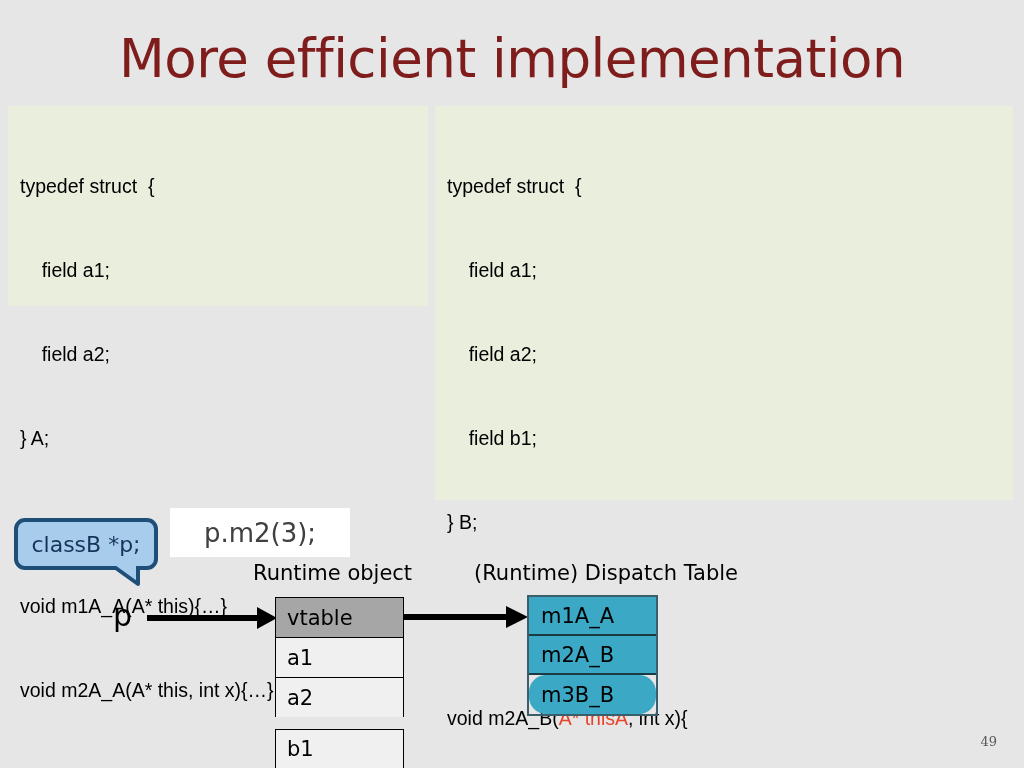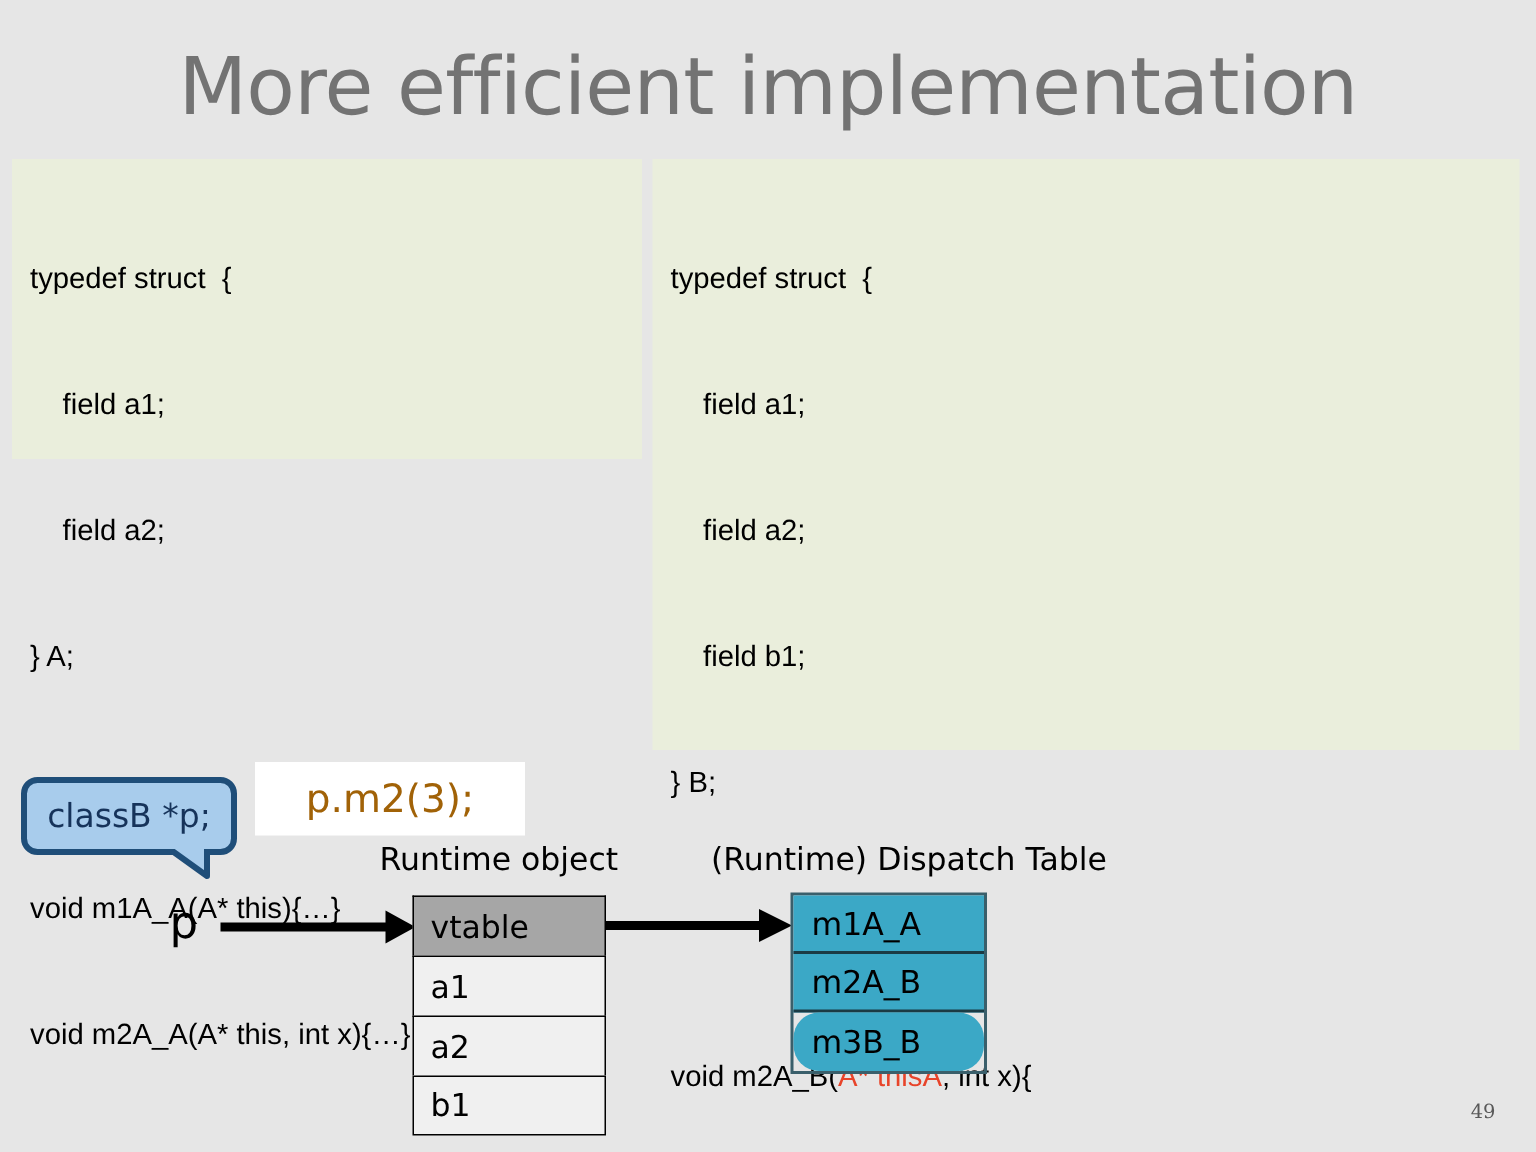--- a/index.html
+++ b/index.html
@@ -19,7 +19,7 @@
     text-align:center;
     font-size:53px;
     font-weight:400;
-    color:#737373;
+    color:#7f1d1d;
     letter-spacing:-0.5px;
     font-family:"DejaVu Sans",sans-serif;
     white-space:nowrap;

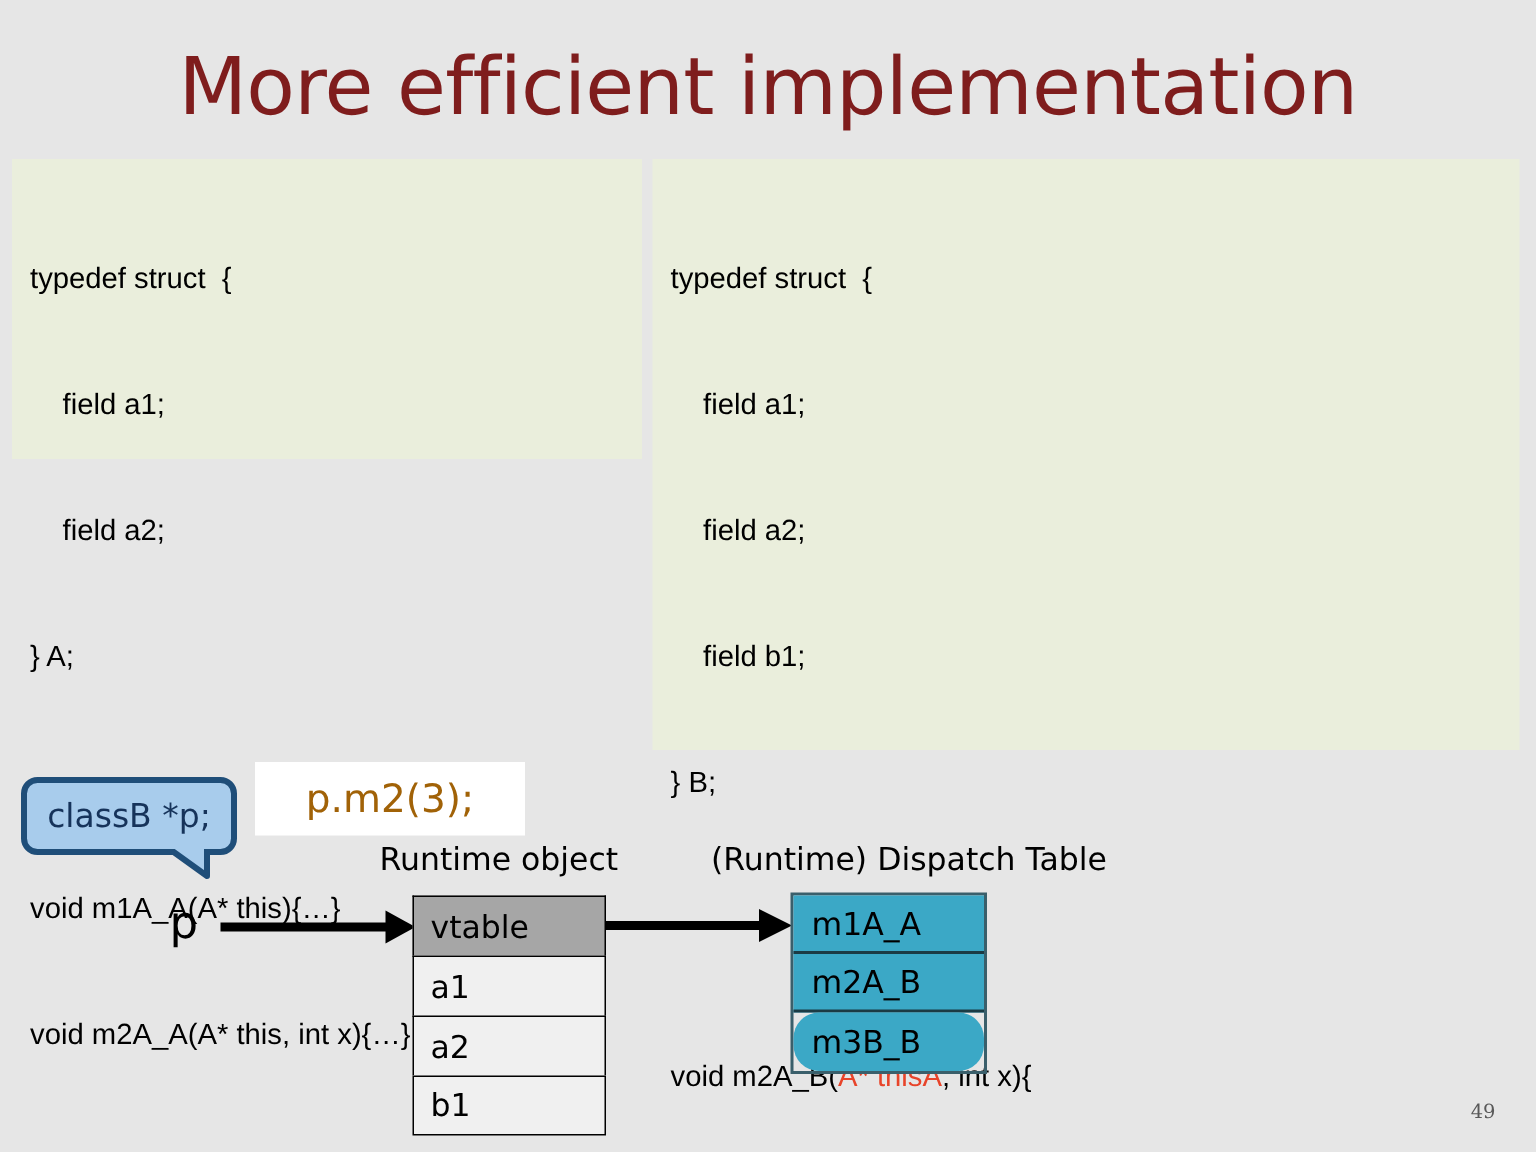--- a/index.html
+++ b/index.html
@@ -69,7 +69,7 @@
     position:absolute;left:170px;top:508px;width:180px;height:49px;
     background:#ffffff;
     display:flex;align-items:center;justify-content:center;
-    font-size:26px;color:#a16207;
+    font-size:26px;color:#404040;
     font-family:"DejaVu Sans",sans-serif;
   }
 

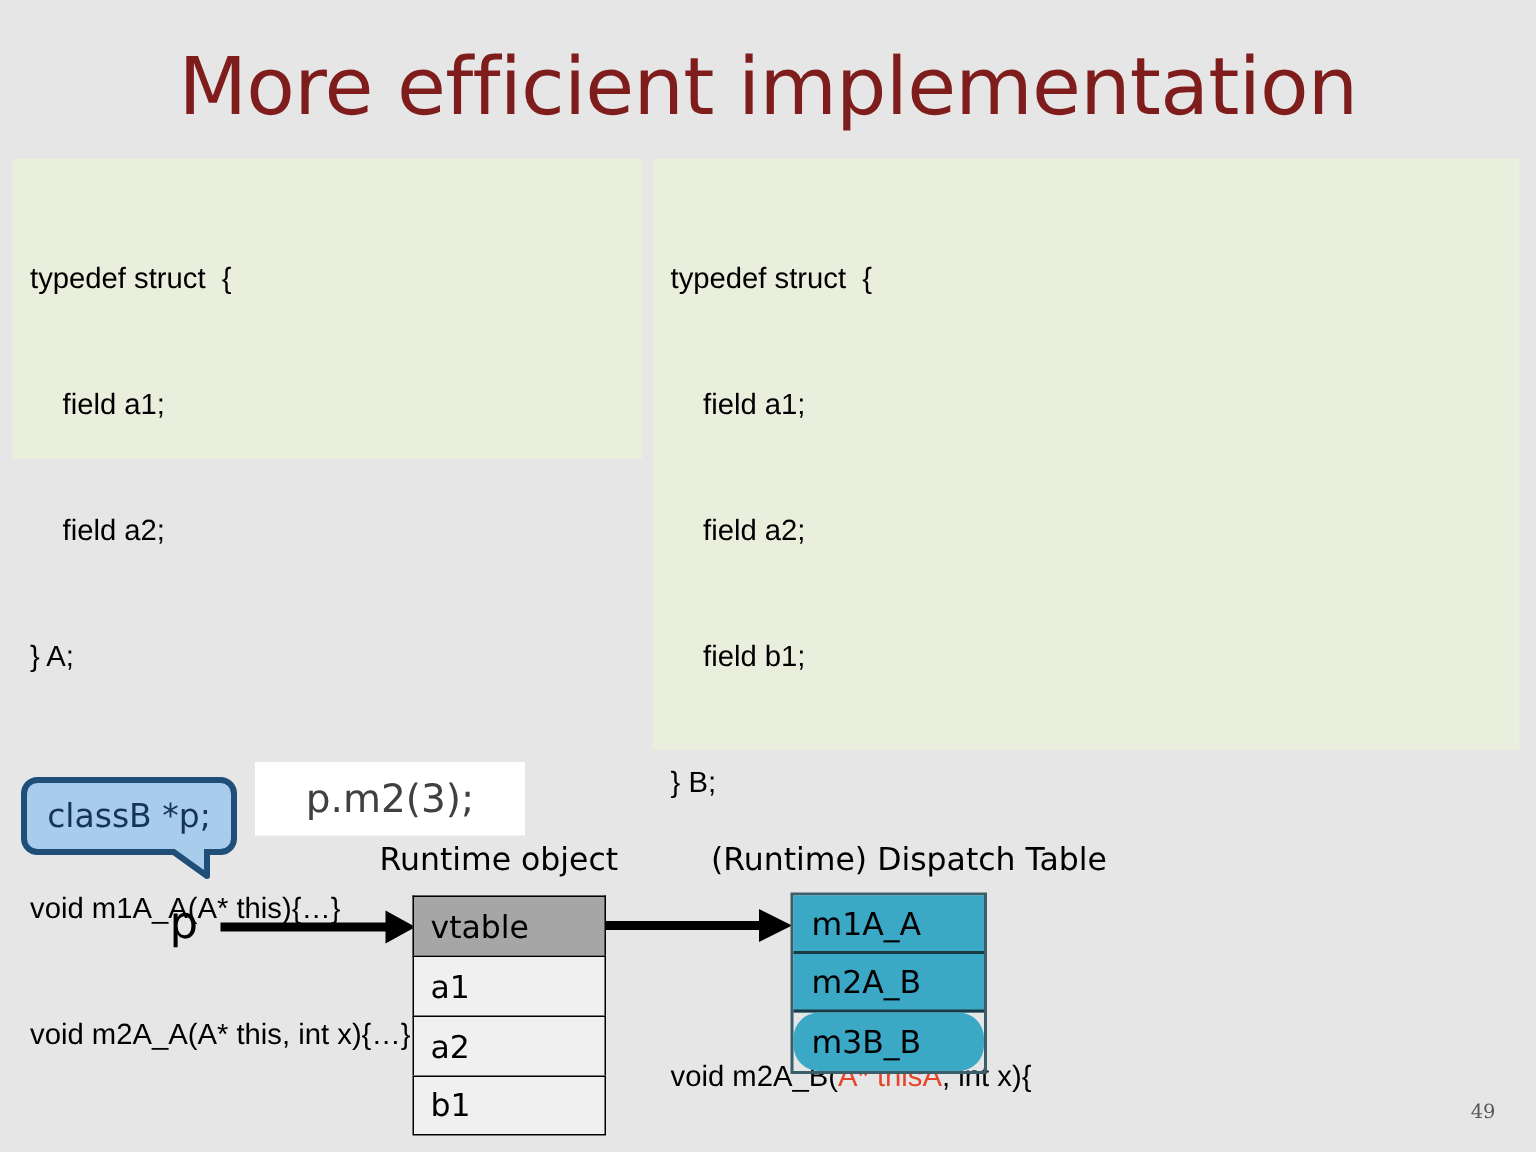--- a/index.html
+++ b/index.html
@@ -106,7 +106,7 @@
     font-family:"DejaVu Sans",sans-serif;
     text-align:center;
   }
-  #runtime-object .cell:last-child{border-bottom:1px solid #000;}
+  #runtime-object .cell:last-child{border-bottom:1px solid #000;margin-top:12px;}
   #runtime-object .cell.head{background:#a6a6a6;}
 
   

